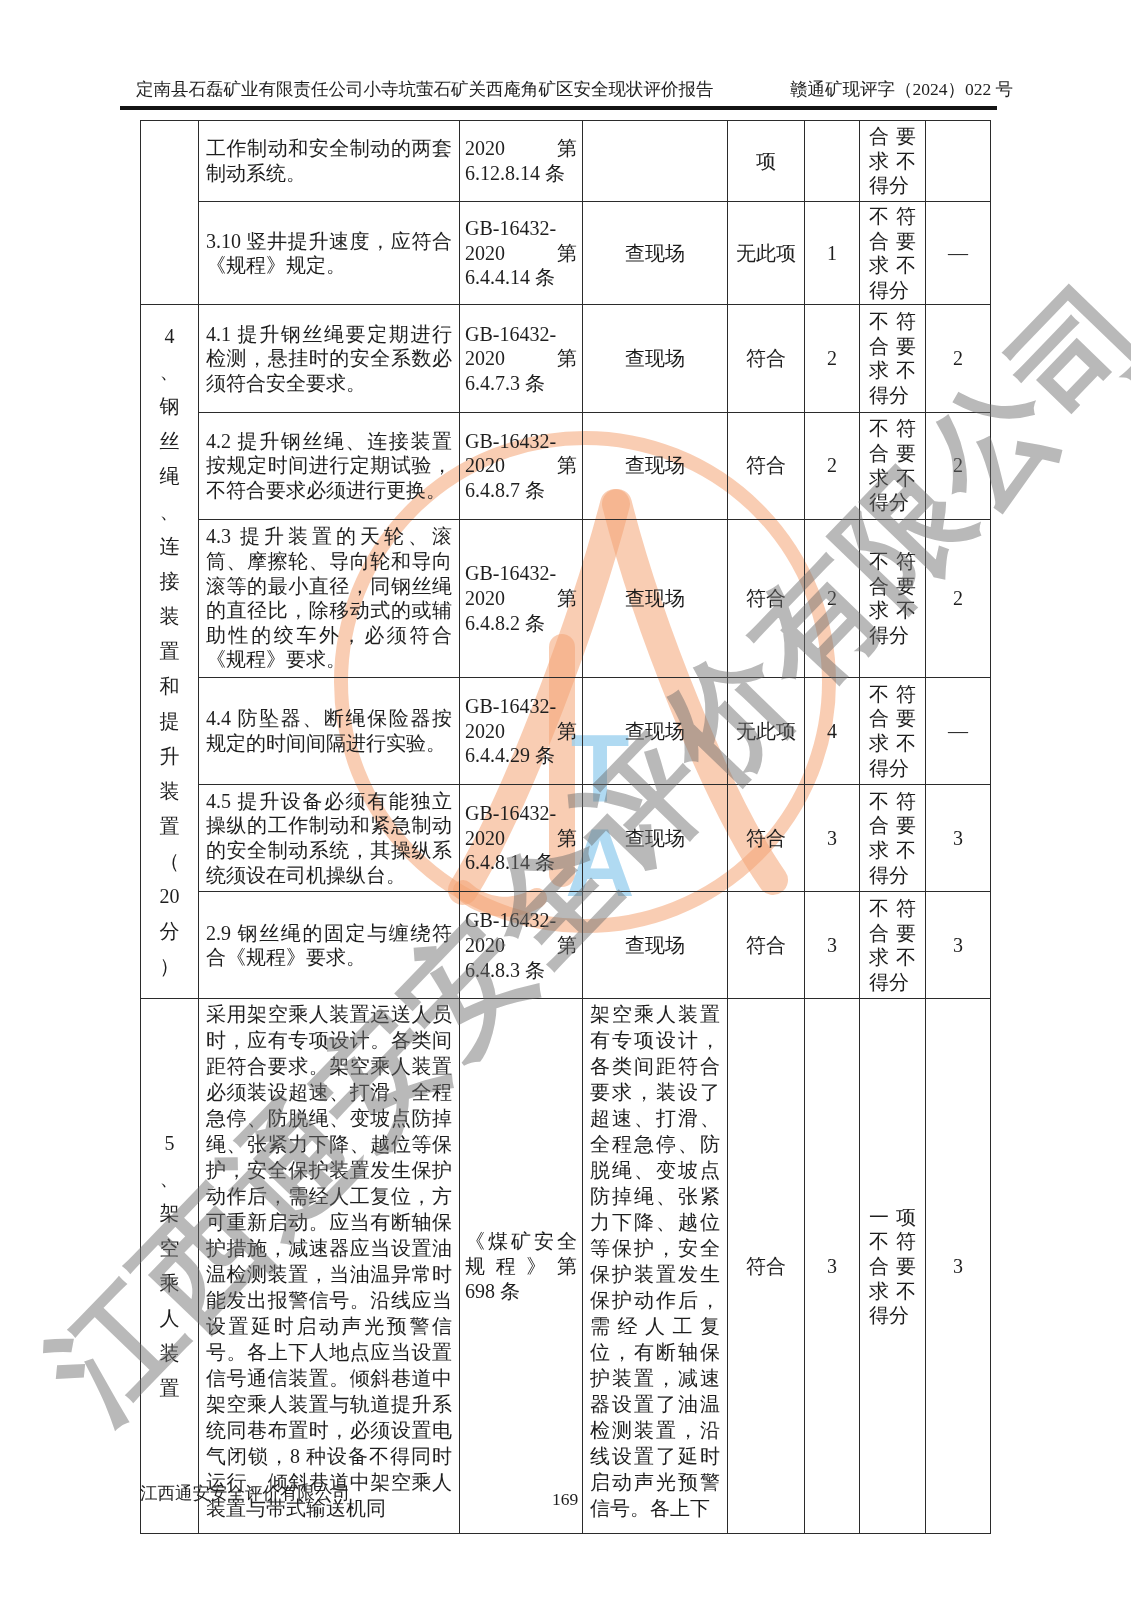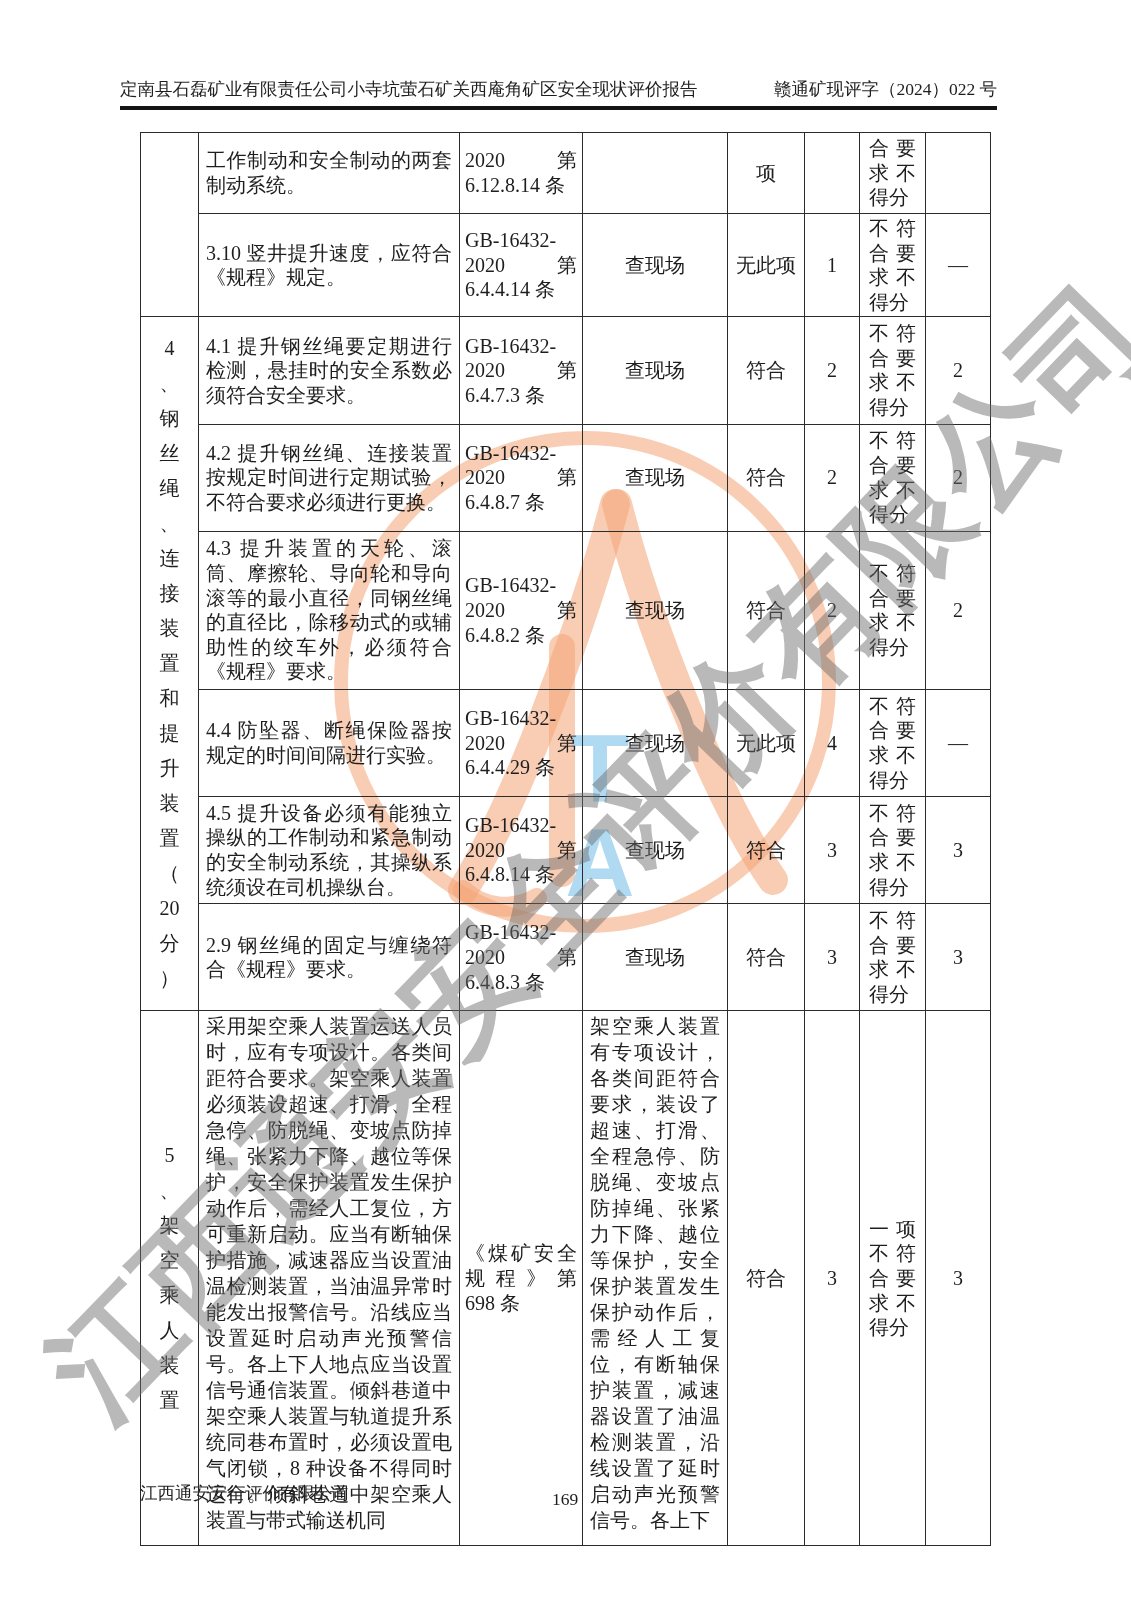--- a/index.html
+++ b/index.html
@@ -8,7 +8,7 @@
     font-family:"Liberation Serif","DejaVu Serif",serif;color:#1e1e1e;overflow:hidden;
   }
   
-  .header{position:absolute;left:120px;top:79px;width:877px;display:flex;
+  .header{position:absolute;left:136px;top:79px;width:877px;display:flex;
     justify-content:space-between;font-size:17.5px;line-height:1.25;white-space:nowrap;}
   .header-rule{position:absolute;left:120px;top:106px;width:877px;height:4px;background:#141414;}
   

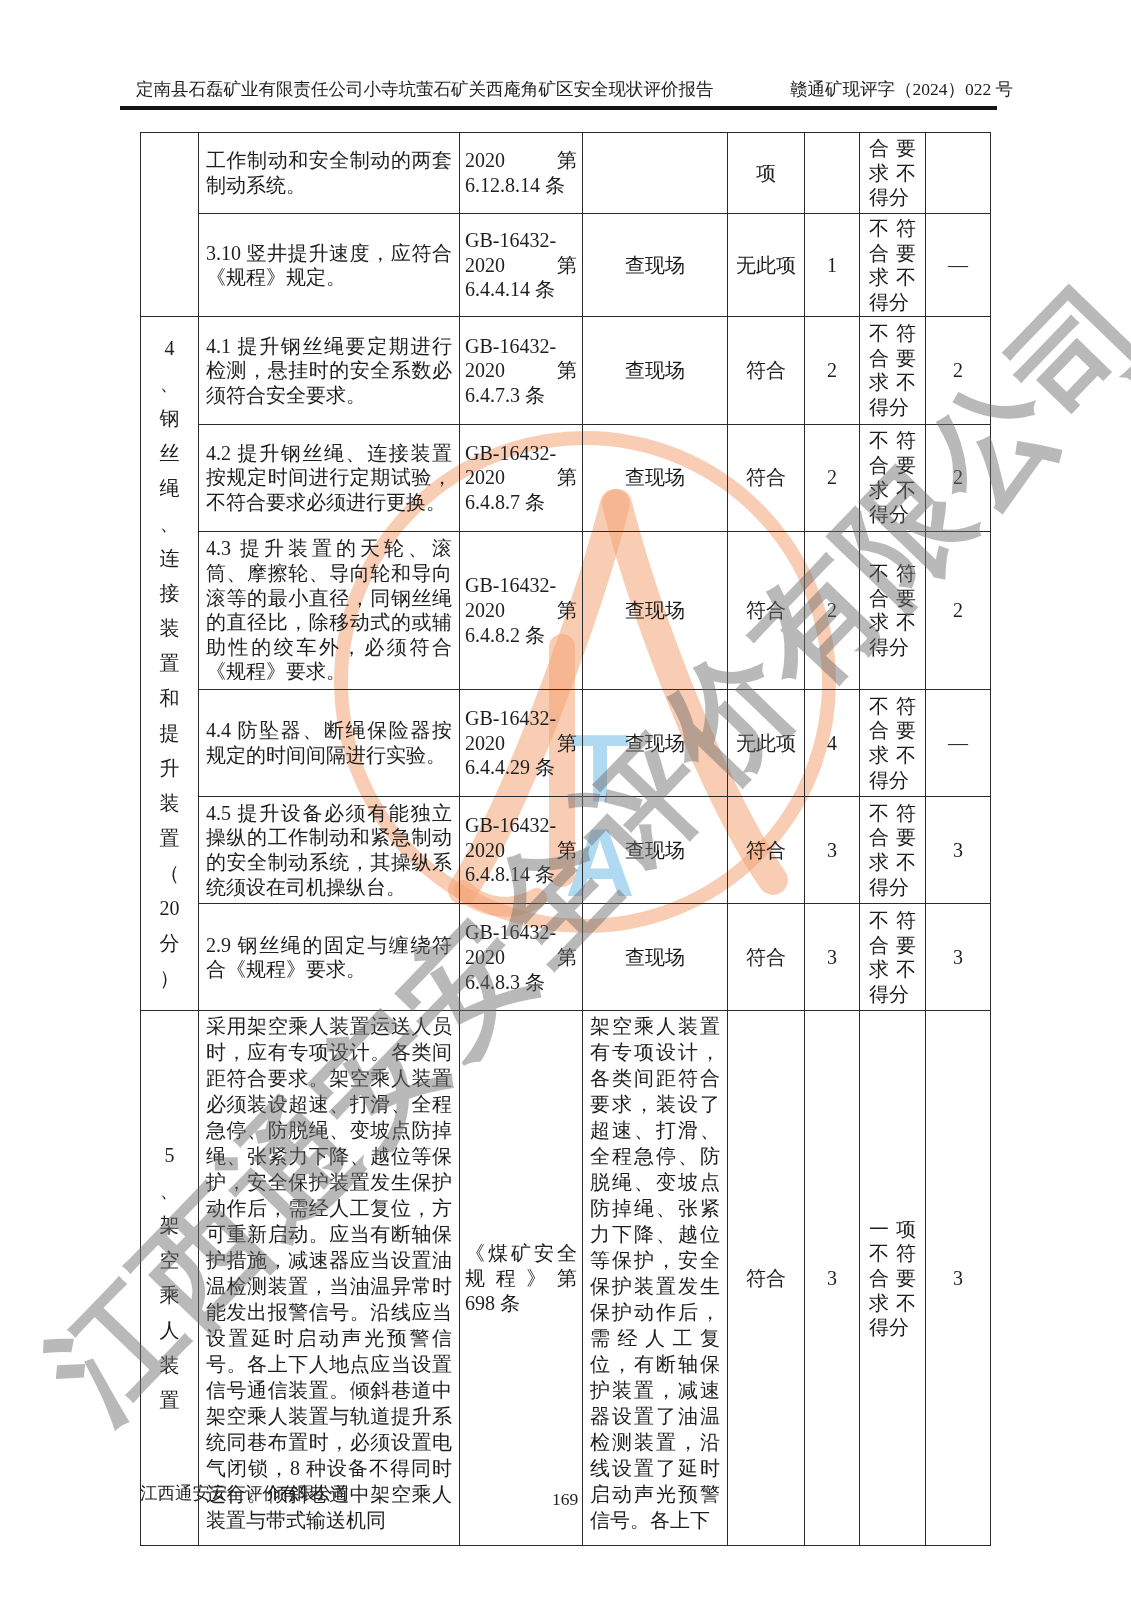--- a/index.html
+++ b/index.html
@@ -12,7 +12,7 @@
     justify-content:space-between;font-size:17.5px;line-height:1.25;white-space:nowrap;}
   .header-rule{position:absolute;left:120px;top:106px;width:877px;height:4px;background:#141414;}
   
-  .table-wrap{position:absolute;left:140px;top:132px;z-index:2;}
+  .table-wrap{position:absolute;left:140px;top:120px;z-index:2;}
   table{border-collapse:collapse;table-layout:fixed;width:850px;}
   td{border:1px solid #2b2b2b;padding:2px 7px;font-size:20px;line-height:24.6px;
      vertical-align:middle;overflow:hidden;background:transparent;}

